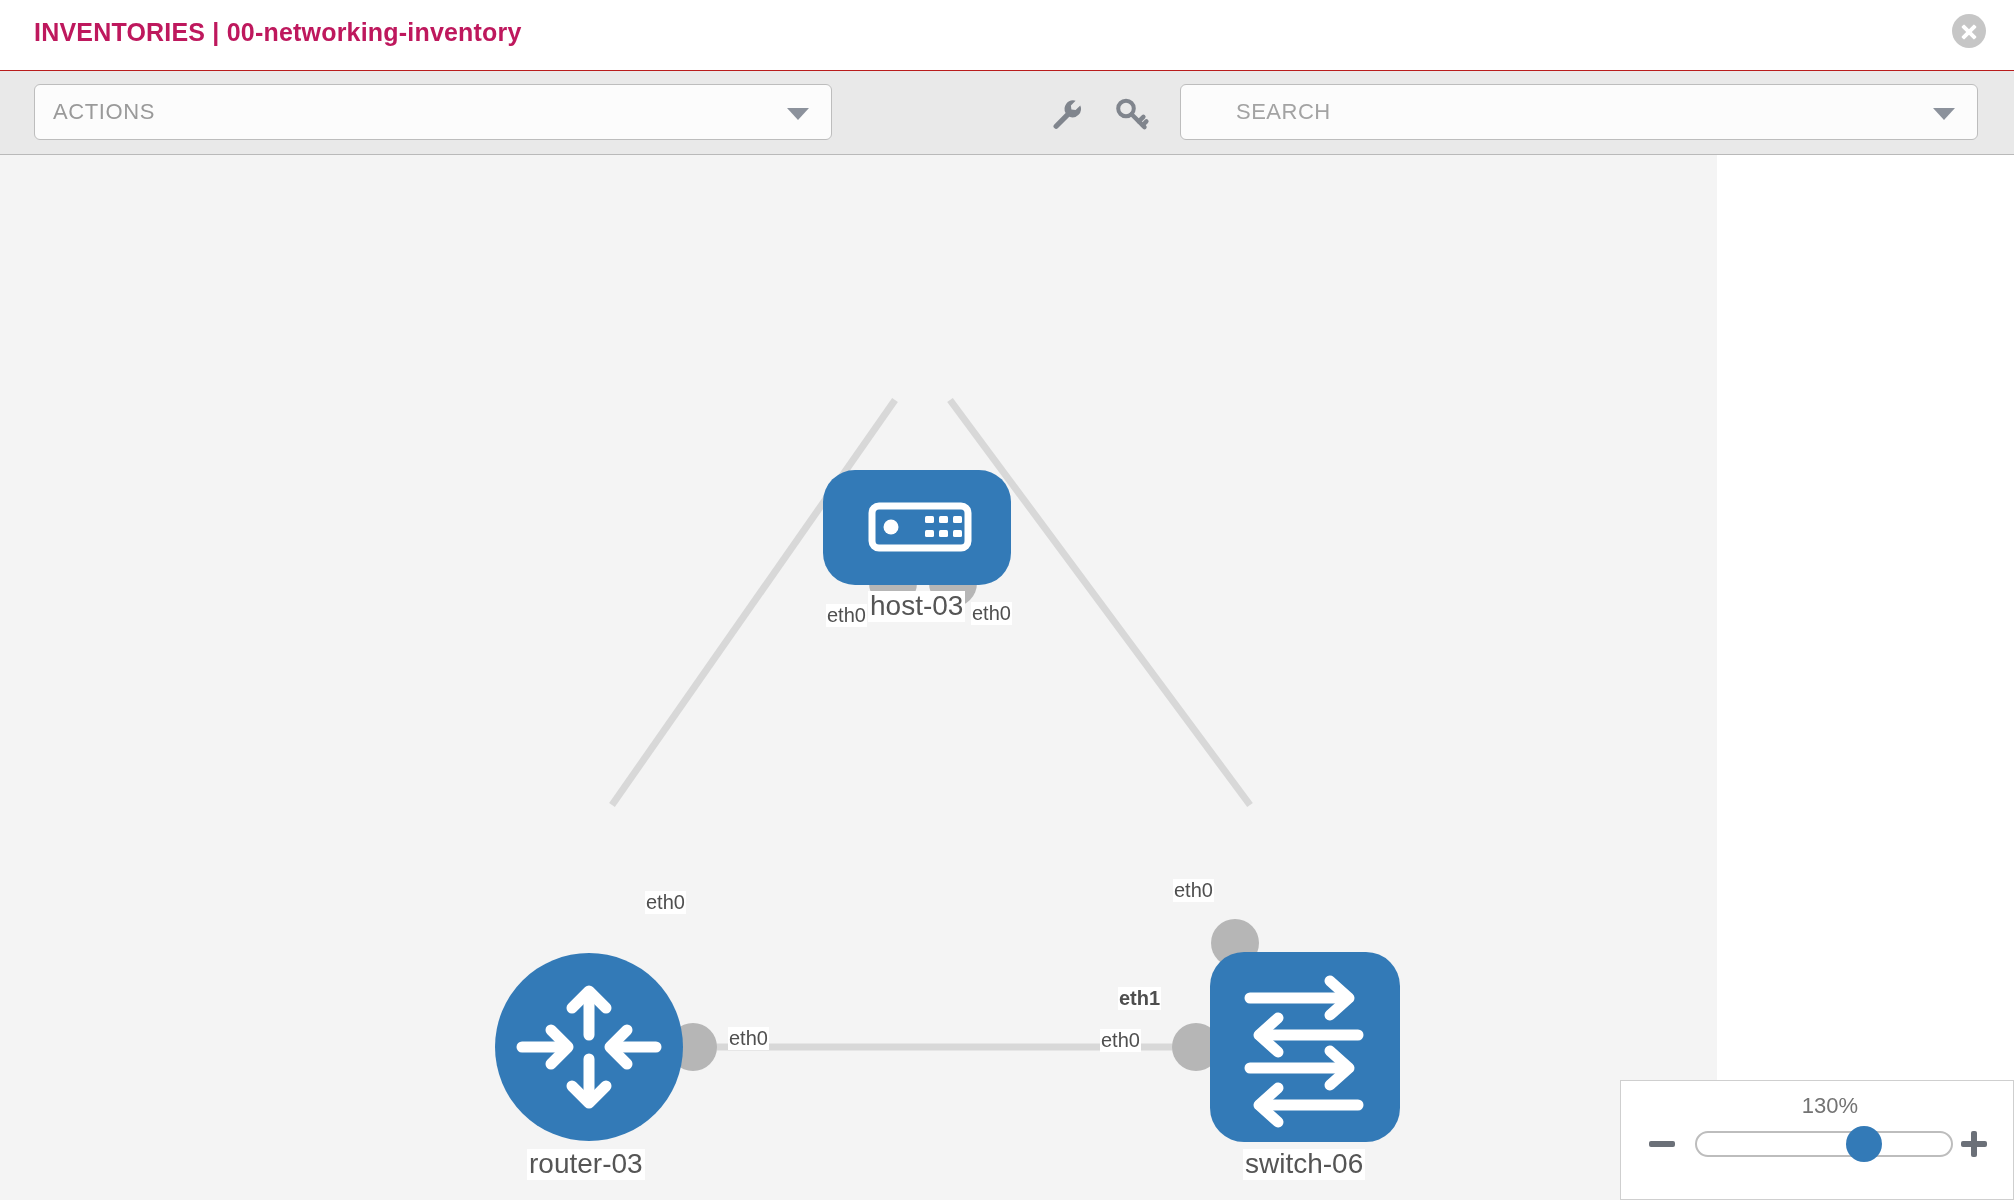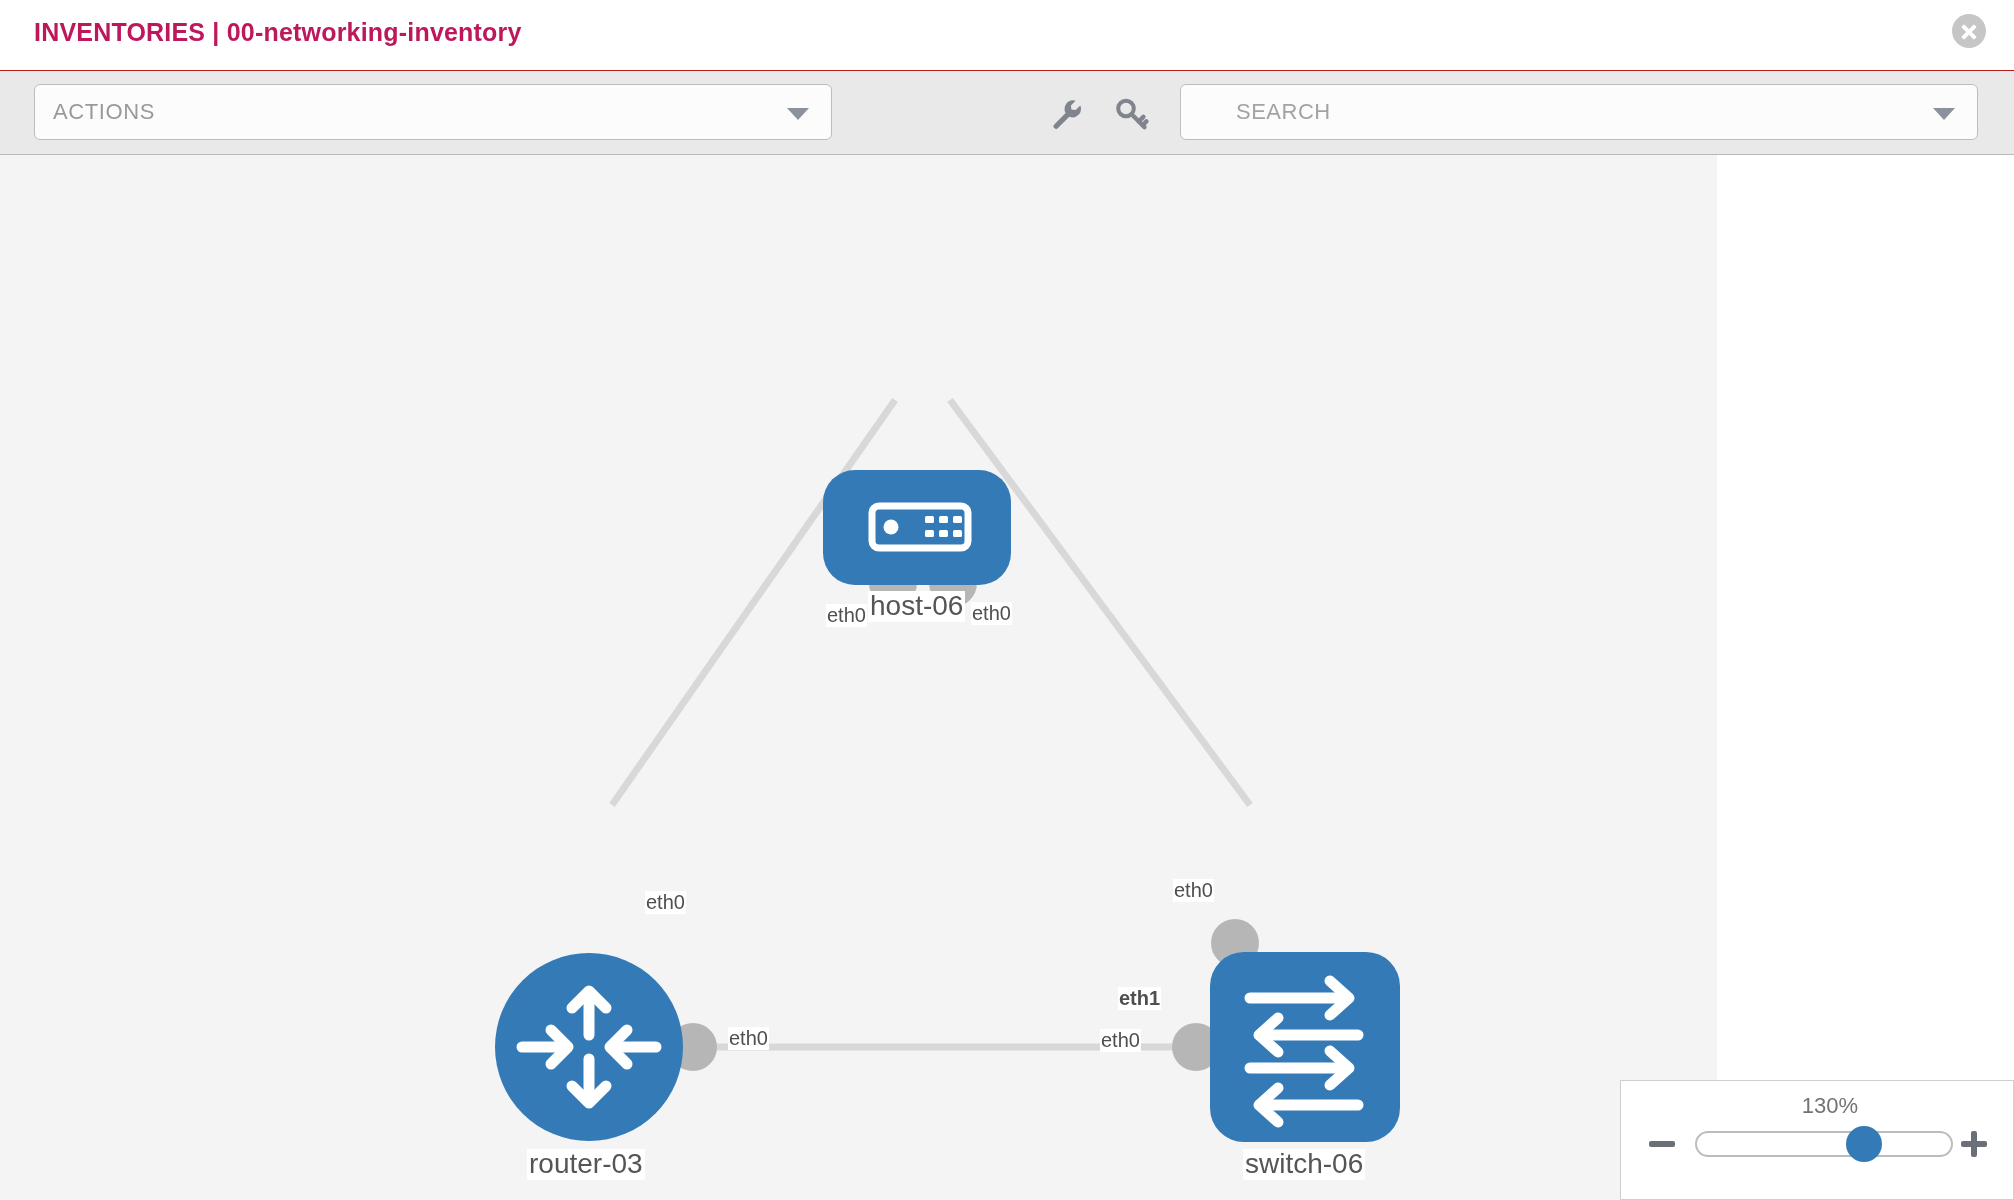--- a/index.html
+++ b/index.html
@@ -345,7 +345,7 @@
 
   <span class="iface-label" style="left:1118px; top:832px;font-weight:bold;">eth1</span>
 
-  <span class="node-label" style="left:868px; top:436px;">host-06</span>
+  <span class="node-label" style="left:868px; top:436px;">host-03</span>
 
   <span class="node-label" style="left:527px; top:994px;">router-03</span>
 

